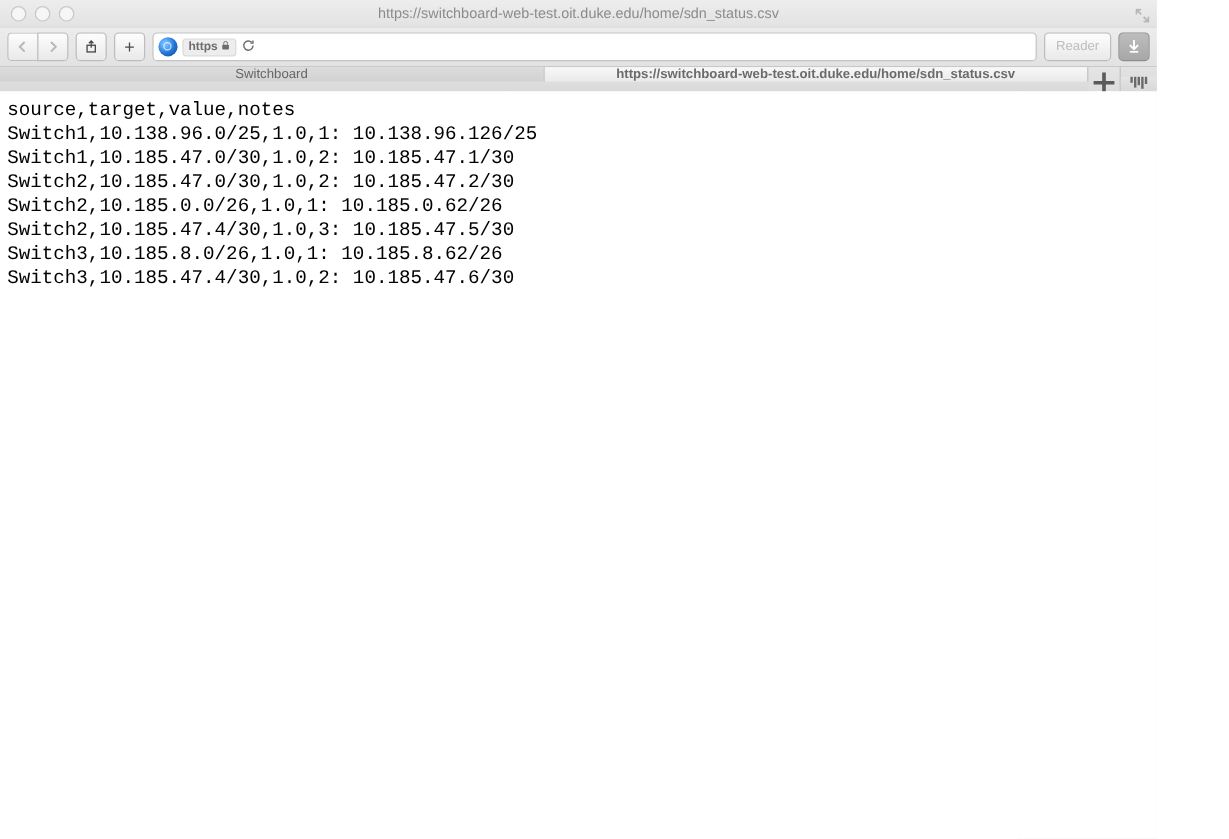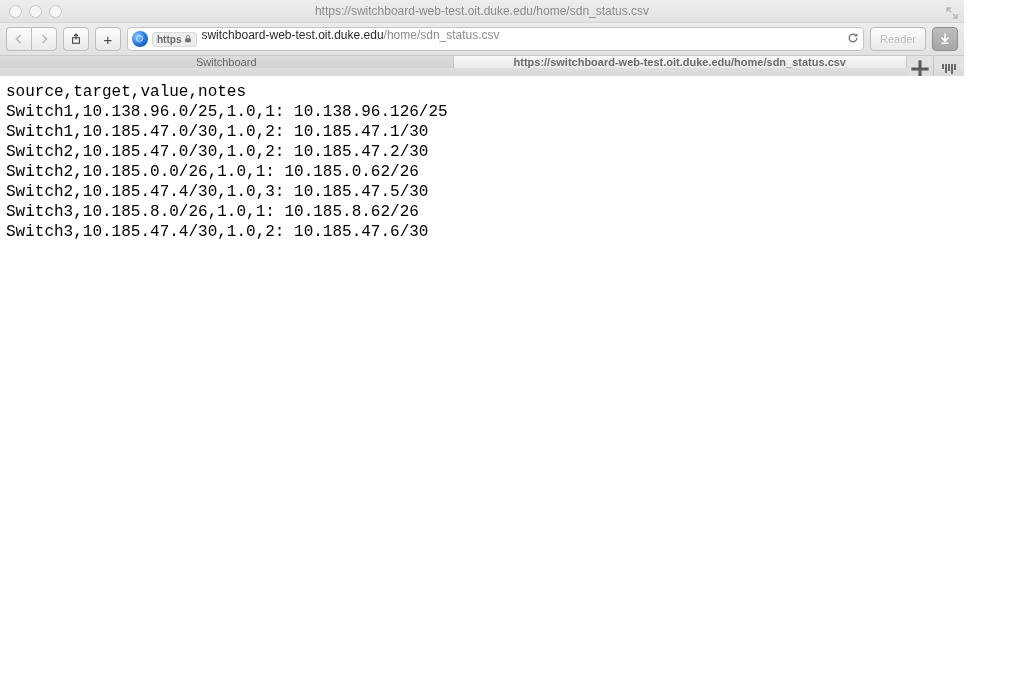--- a/index.html
+++ b/index.html
@@ -107,9 +107,6 @@
             </svg>
         </span>
       </span>
-      <span class="loc">
-        <span class="host">switchboard-web-test.oit.duke.edu</span><span class="path">/home/sdn_status.csv</span>
-      </span>
       <span class="reload">
         <svg viewBox="0 0 14 14" width="14" height="14" fill="none" stroke="currentColor" stroke-width="1.4">
           <path d="M11.5 7 a4.5 4.5 0 1 1 -1.3 -3.2"></path>

